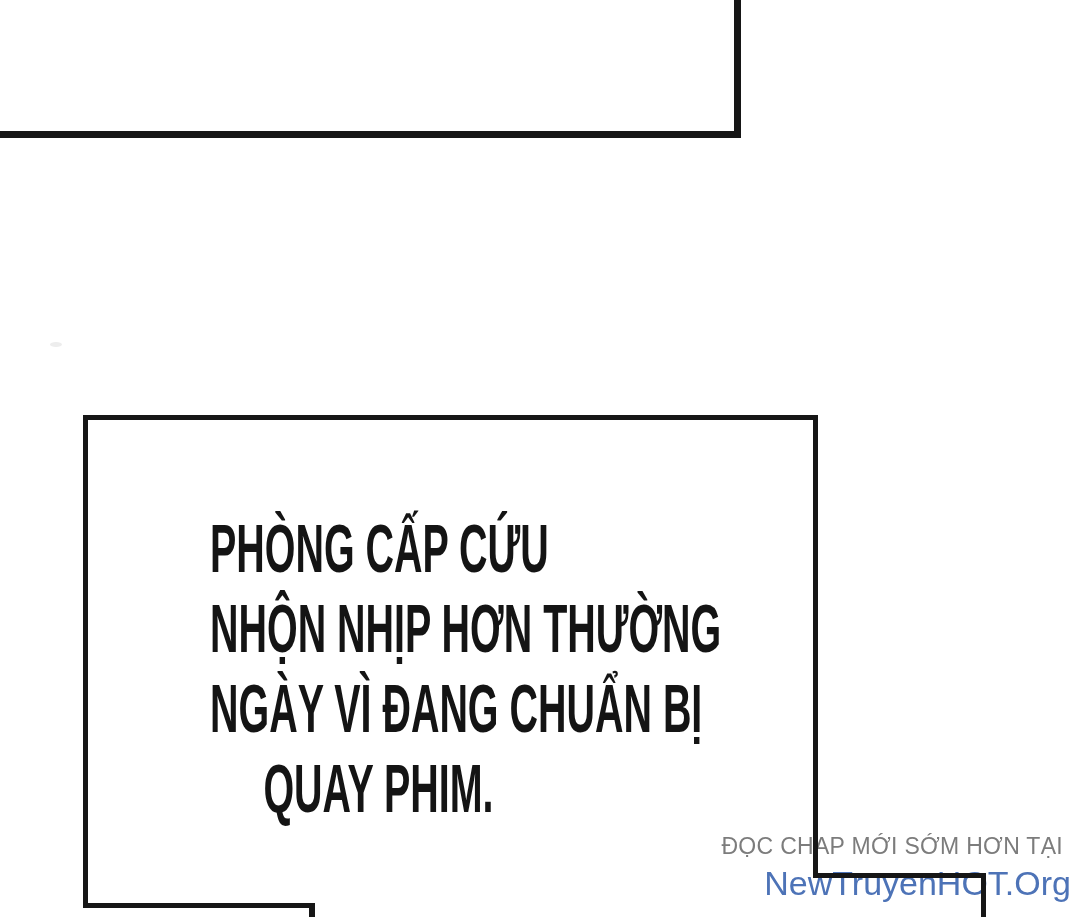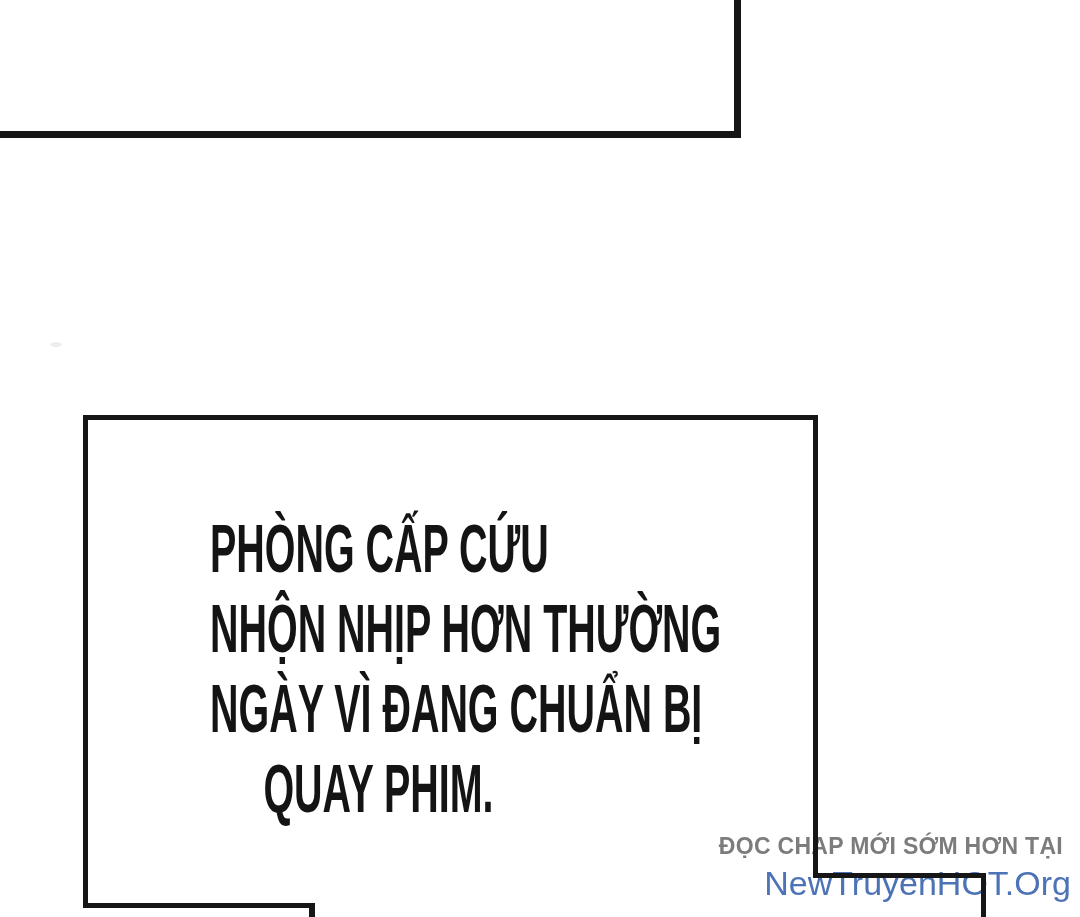--- a/index.html
+++ b/index.html
@@ -47,7 +47,7 @@
   
   .wm1{
     position:absolute;right:17px;top:835px;
-    font-size:23px;line-height:1;font-weight:bold;
+    font-size:23px;line-height:1;font-weight:normal;
     letter-spacing:0.3px;white-space:nowrap;
     z-index:1;
     text-align:center;

